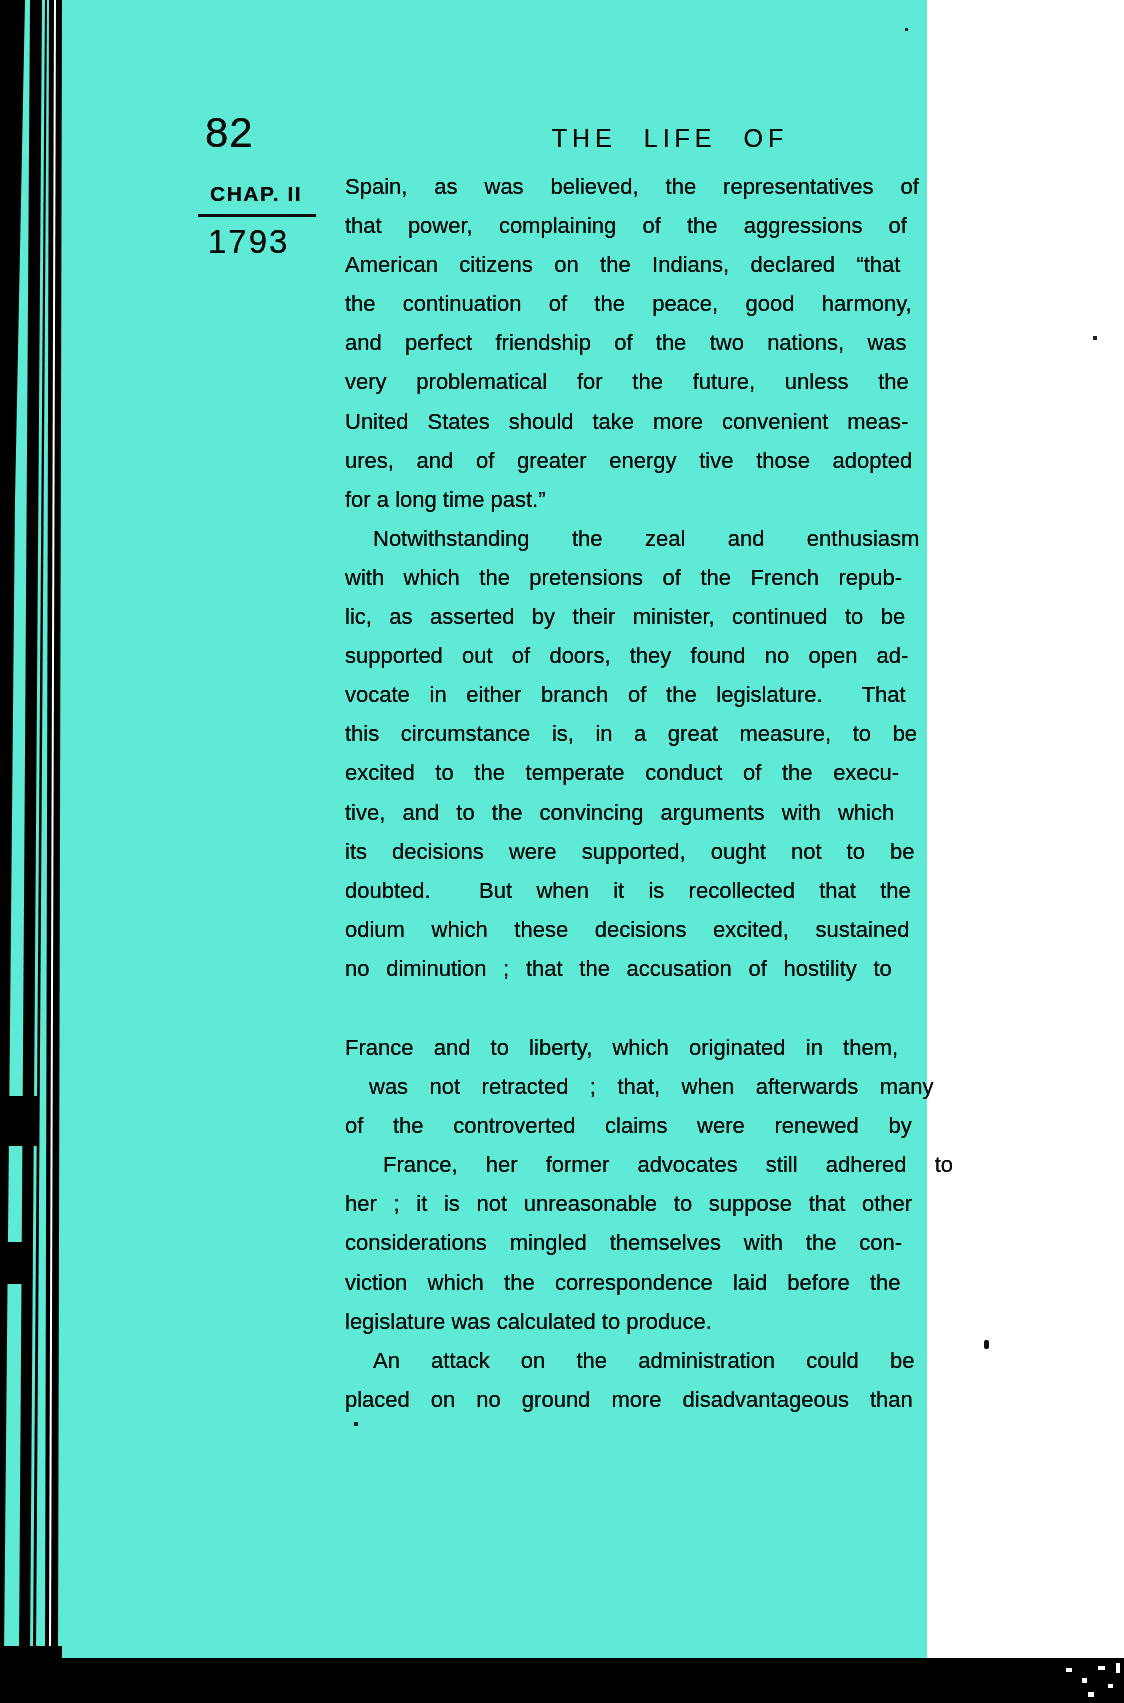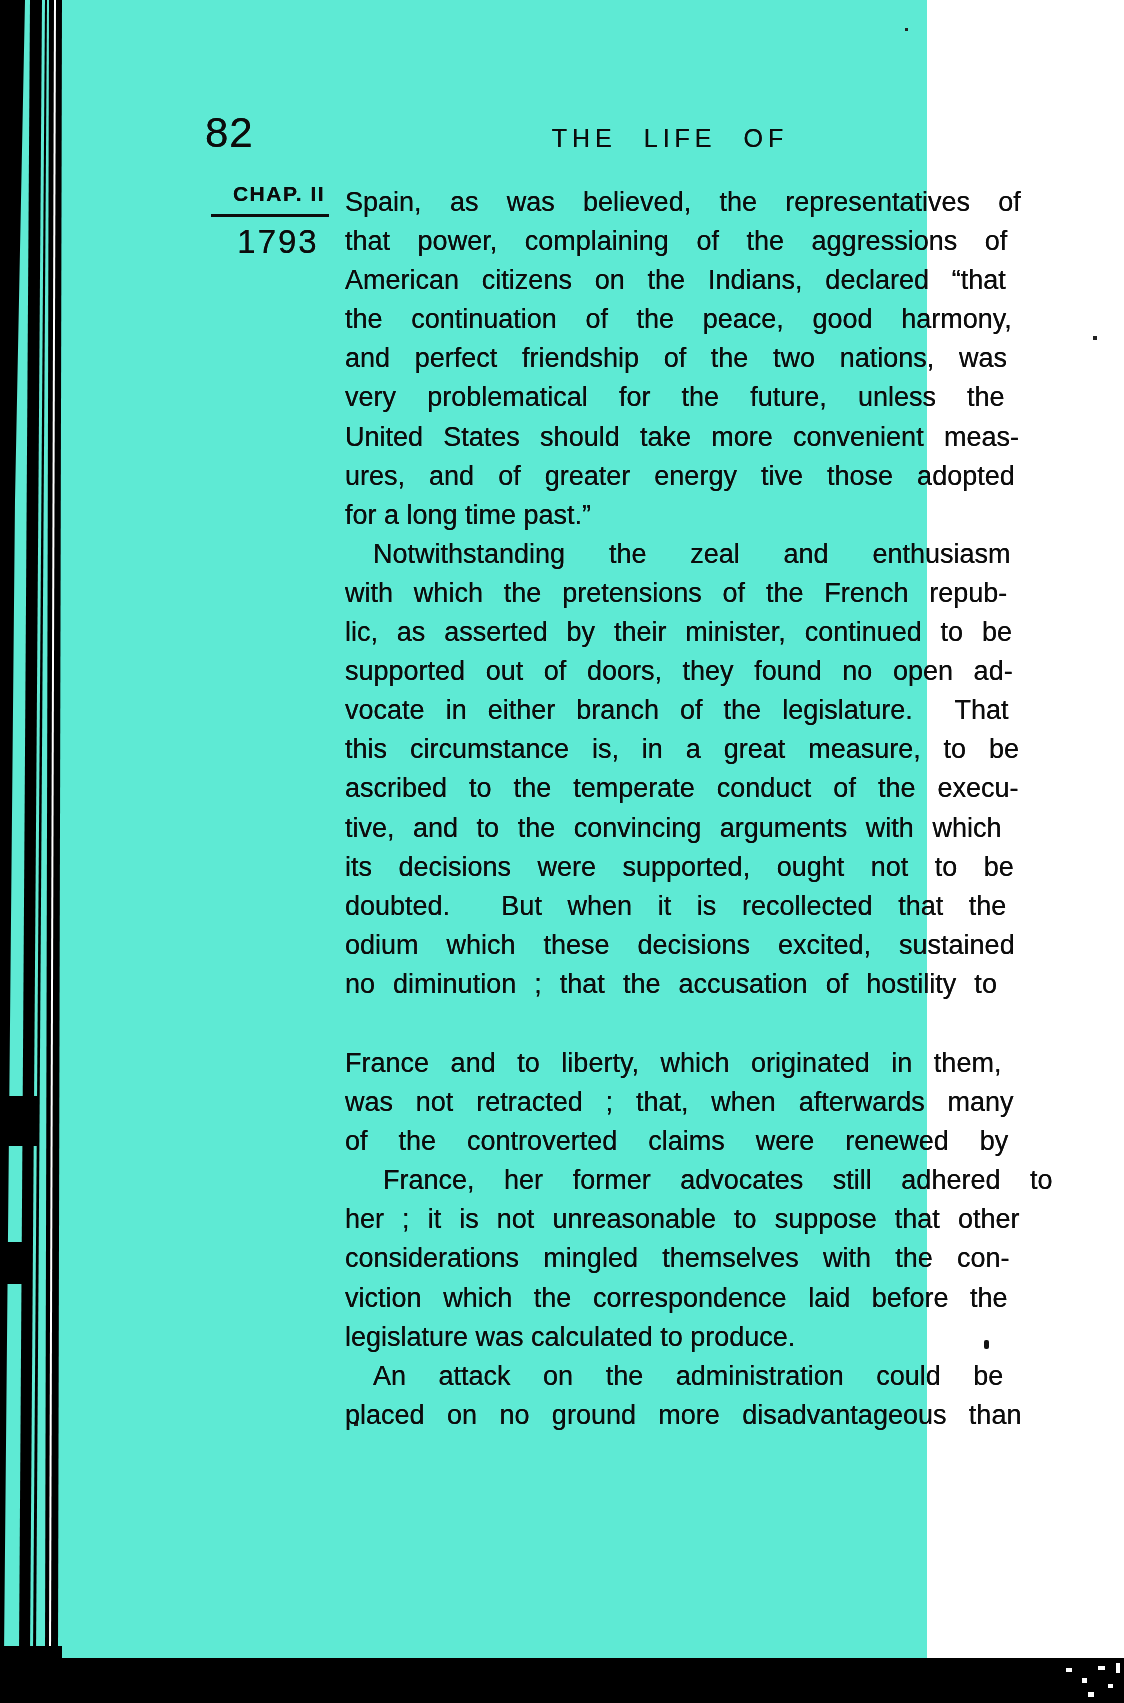--- a/index.html
+++ b/index.html
@@ -47,10 +47,9 @@
   }
   .margin-note {
     position: absolute;
-    left: 205px;
+    left: 192px;
     top: 182px;
     width: 130px;
-    text-align: center;
   }
   .chap {
     font-size: 21px;

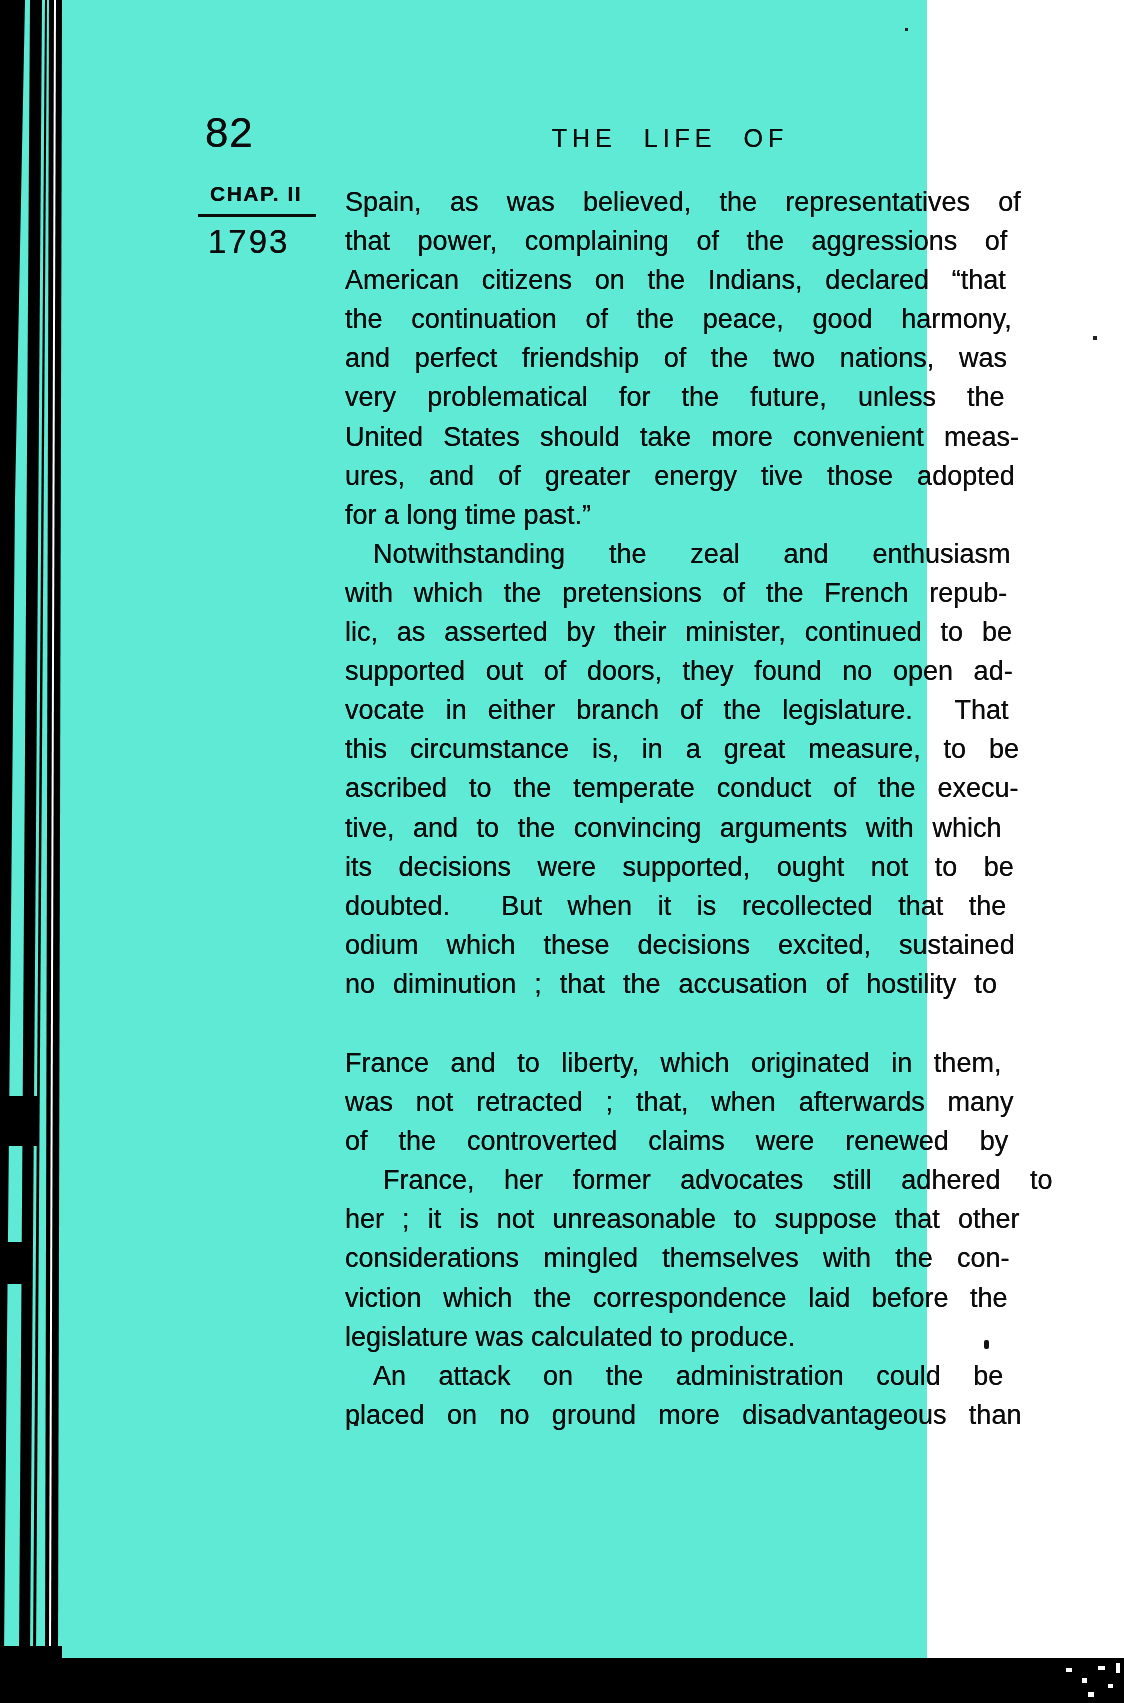--- a/index.html
+++ b/index.html
@@ -77,9 +77,9 @@
   .bodytext {
     position: absolute;
     left: 345px;
-    top: 183px;
+    top: 167px;
     width: 650px;
-    font-size: 27px;
+    font-size: 22px;
     line-height: 39.1px;
     text-shadow: 0 0 0.55px #0c0c0c;
   }

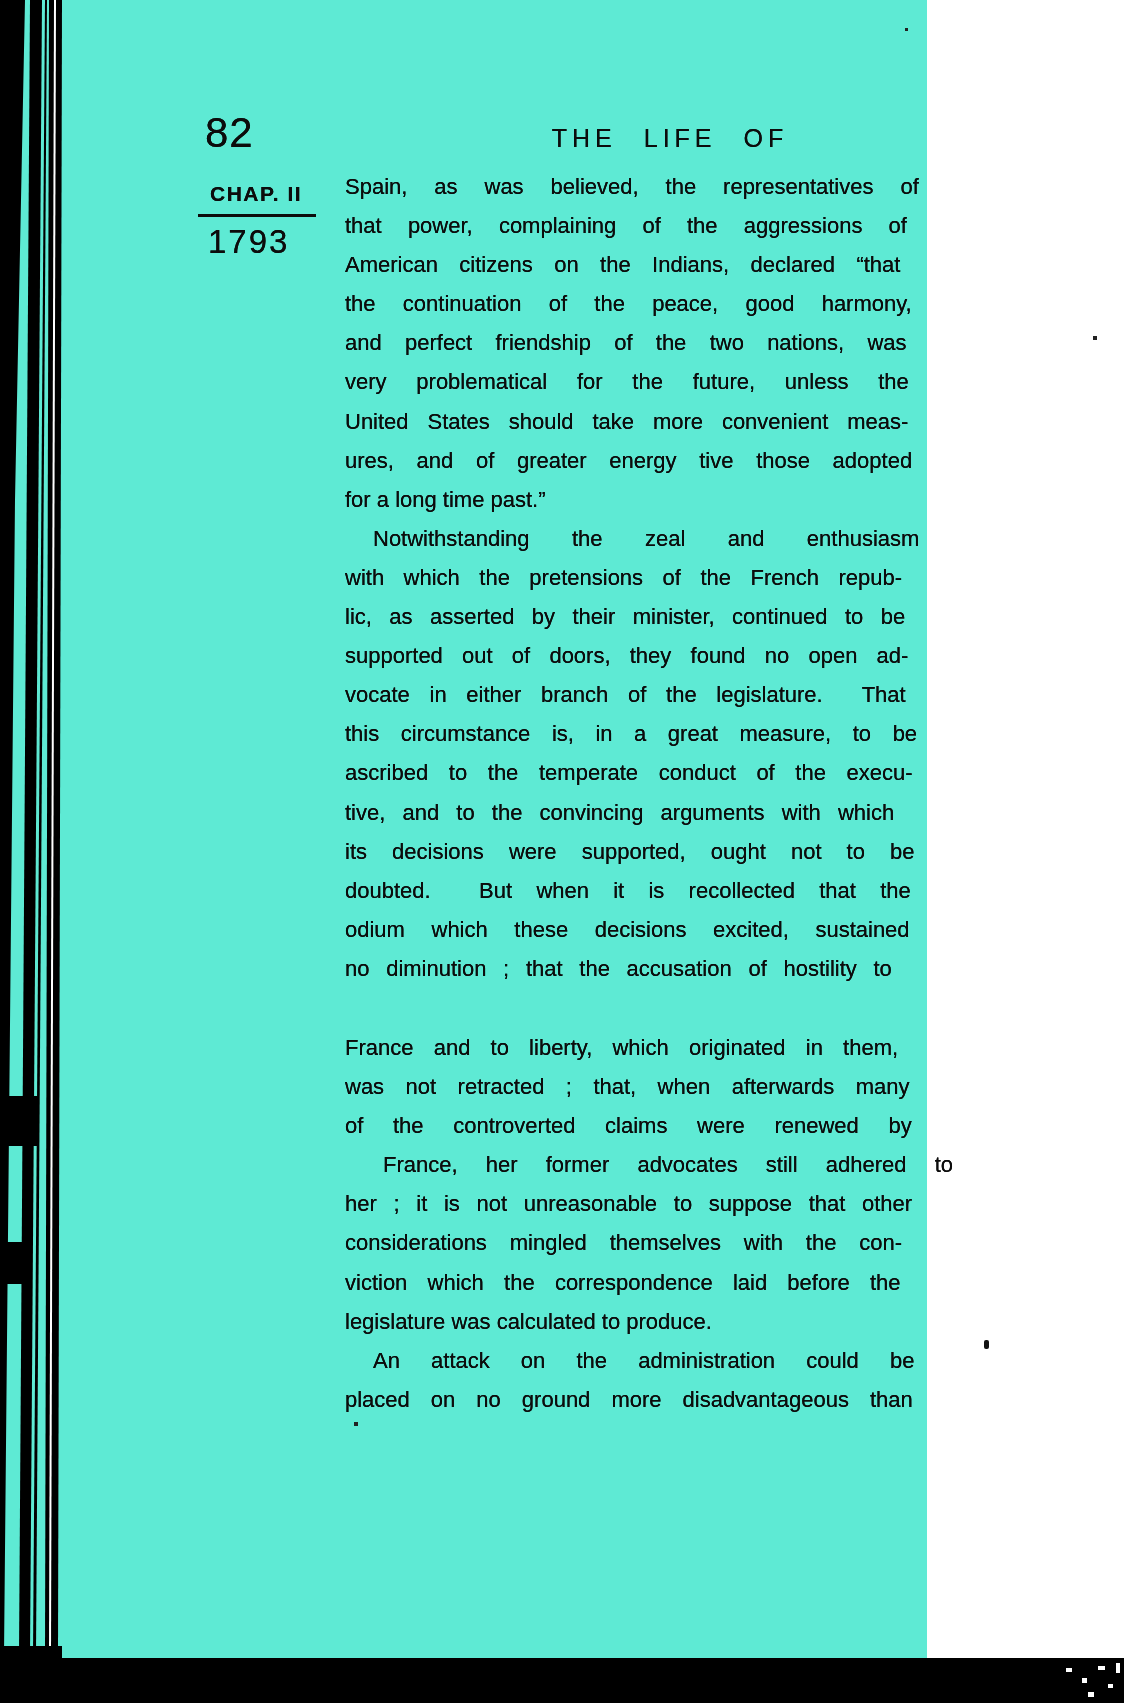--- a/index.html
+++ b/index.html
@@ -158,7 +158,7 @@
       <div class="line just" style="word-spacing: 13.0918px;">supported out of doors, they found no open ad-</div>
       <div class="line just" style="word-spacing: 13.5762px;">vocate in either branch of the legislature.  That</div>
       <div class="line just" style="word-spacing: 15.418px;">this circumstance is, in a great measure, to be</div>
-      <div class="line just" style="word-spacing: 14.5246px;">ascribed to the temperate conduct of the execu-</div>
+      <div class="line just" style="word-spacing: 14.5246px;">excited to the temperate conduct of the execu-</div>
       <div class="line just" style="word-spacing: 11.0134px;">tive, and to the convincing arguments with which</div>
       <div class="line just" style="word-spacing: 18.9866px;">its decisions were supported, ought not to be</div>
       <div class="line just" style="word-spacing: 18.1309px;">doubted.  But when it is recollected that the</div>

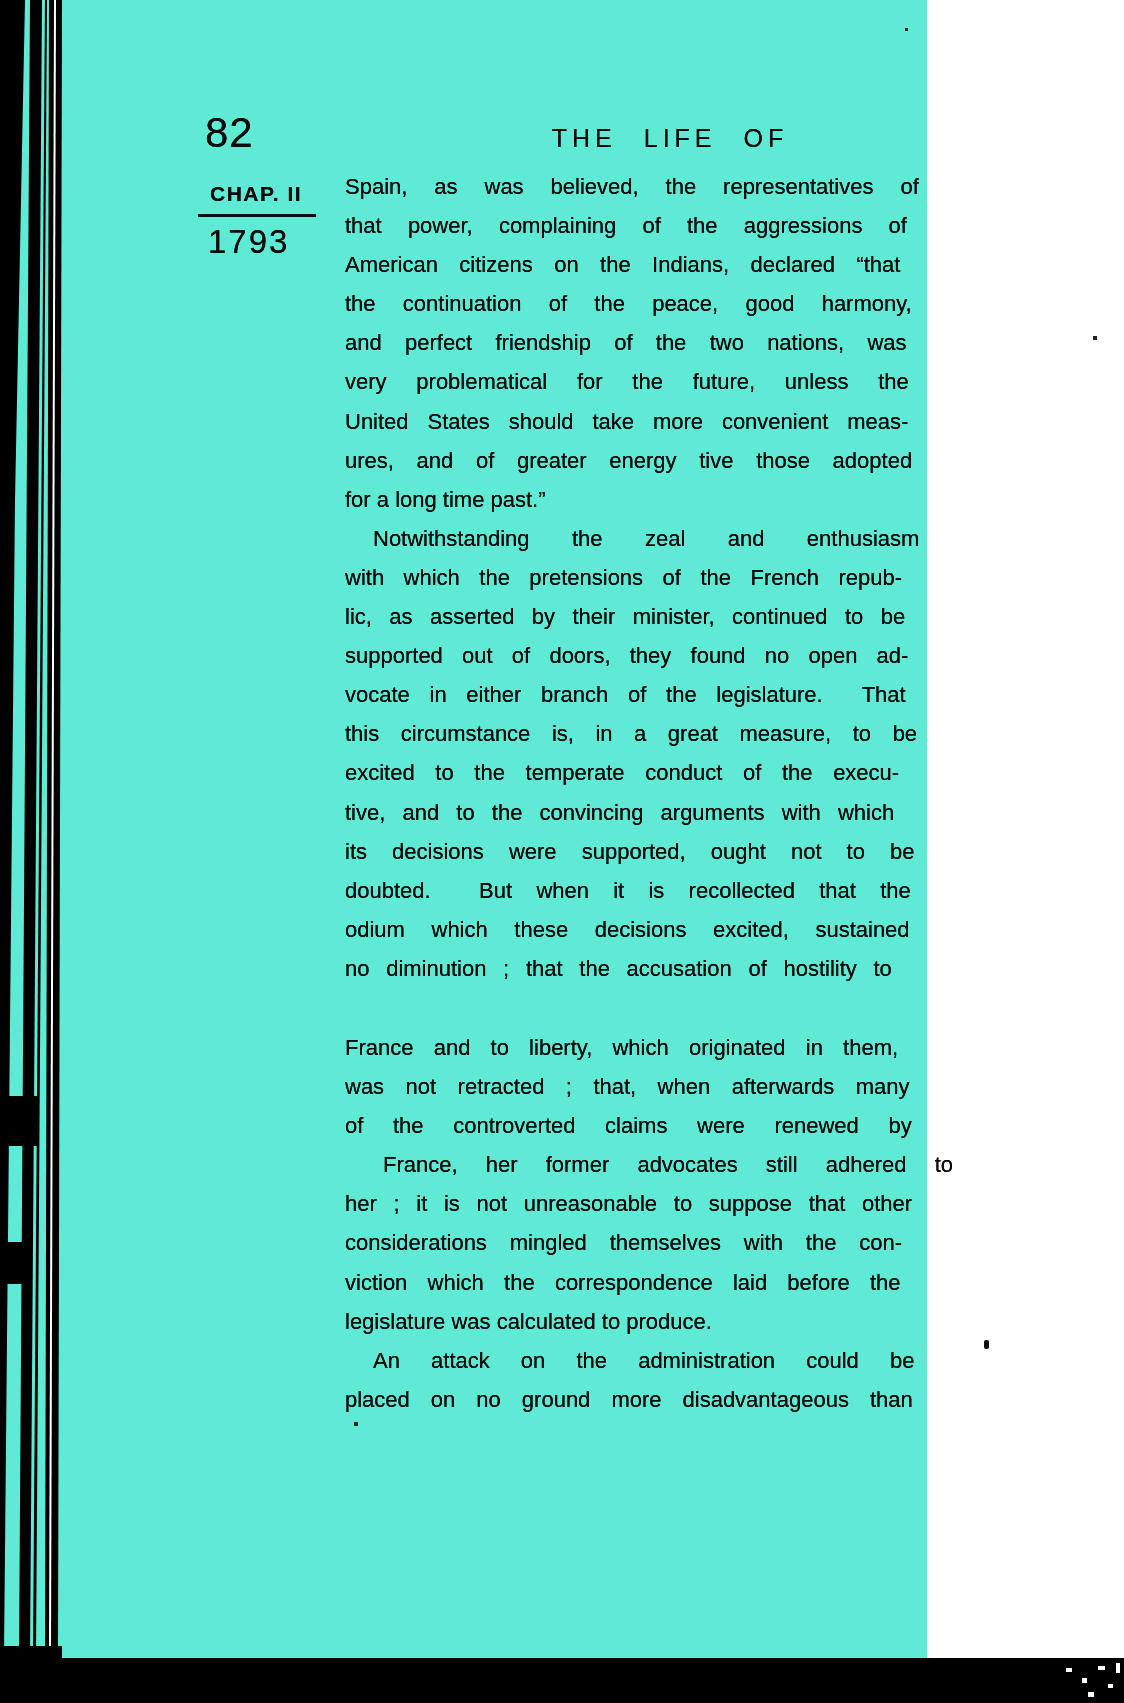--- a/index.html
+++ b/index.html
@@ -165,7 +165,7 @@
       <div class="line just" style="word-spacing: 20.4656px;">odium which these decisions excited, sustained</div>
       <div class="line just" style="word-spacing: 10.5703px;">no diminution ; that the accusation of hostility to</div>
       <div class="line just" style="word-spacing: 14.0871px; margin-top: 40px;">France and to liberty, which originated in them,</div>
-      <div class="line just" style="word-spacing: 15.3237px;">was not retracted ; that, when afterwards many</div>
+      <div class="line just" style="word-spacing: 15.3237px; margin-left: 24px;">was not retracted ; that, when afterwards many</div>
       <div class="line just" style="word-spacing: 23.5182px;">of the controverted claims were renewed by</div>
       <div class="line just" style="word-spacing: 22.0391px; margin-left: 38px;">France, her former advocates still adhered to</div>
       <div class="line just" style="word-spacing: 10.5642px;">her ; it is not unreasonable to suppose that other</div>

